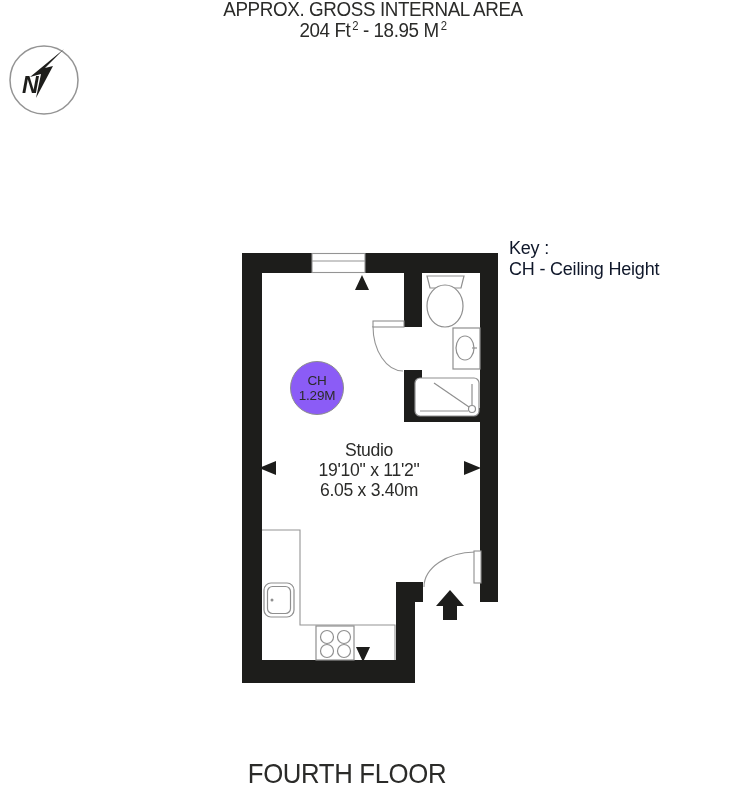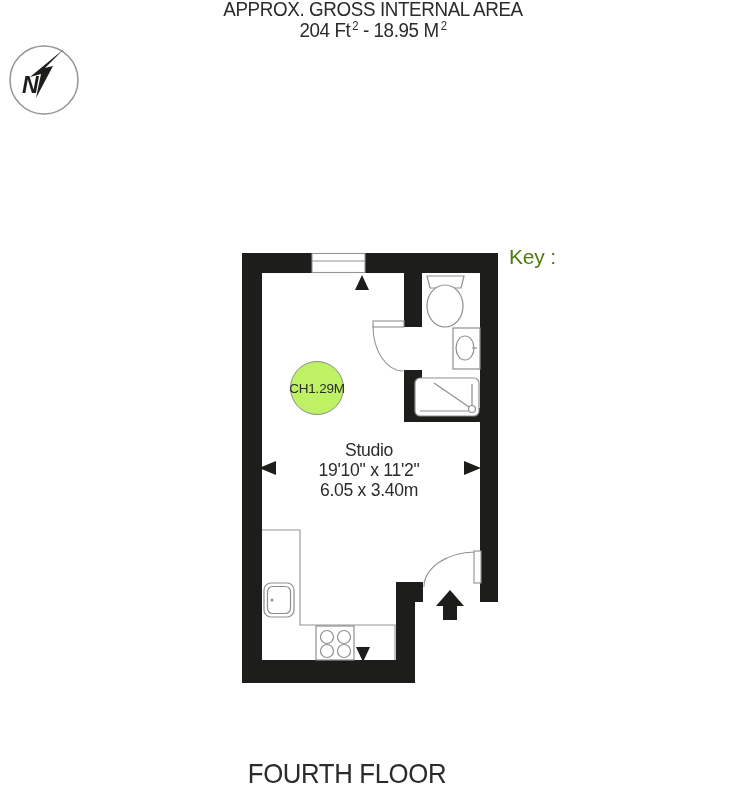--- a/index.html
+++ b/index.html
@@ -27,9 +27,9 @@
   .subtitle sup{font-size:12px;vertical-align:7px;margin-left:2px;}
   .subtitle .sep{margin:0 5px;}
   .key{
-    position:absolute;left:509px;top:246px;
-    font-size:21px;line-height:21px;letter-spacing:-0.2px;
-    color:#4d7c0f;white-space:nowrap;
+    position:absolute;left:509px;top:238px;
+    font-size:18px;line-height:21px;letter-spacing:-0.2px;
+    color:#0f172a;white-space:nowrap;
   }
   .ch-circle{
     position:absolute;left:290px;top:361px;width:54px;height:54px;

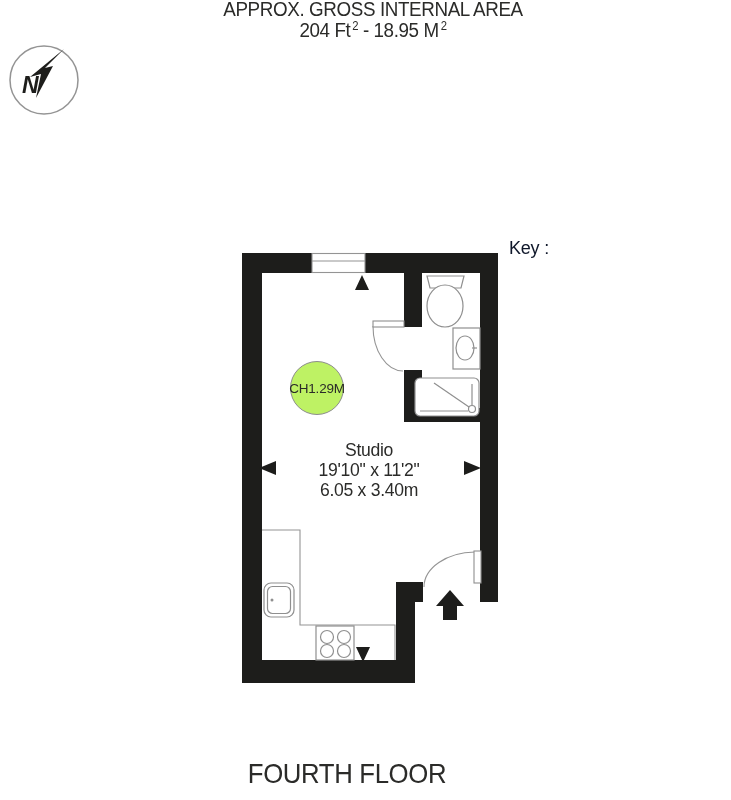--- a/index.html
+++ b/index.html
@@ -145,6 +145,7 @@
 
   <div class="key">
     <div>Key :</div>
+    <div>CH - Ceiling Height</div>
   </div>
 
   <div class="ch-circle">

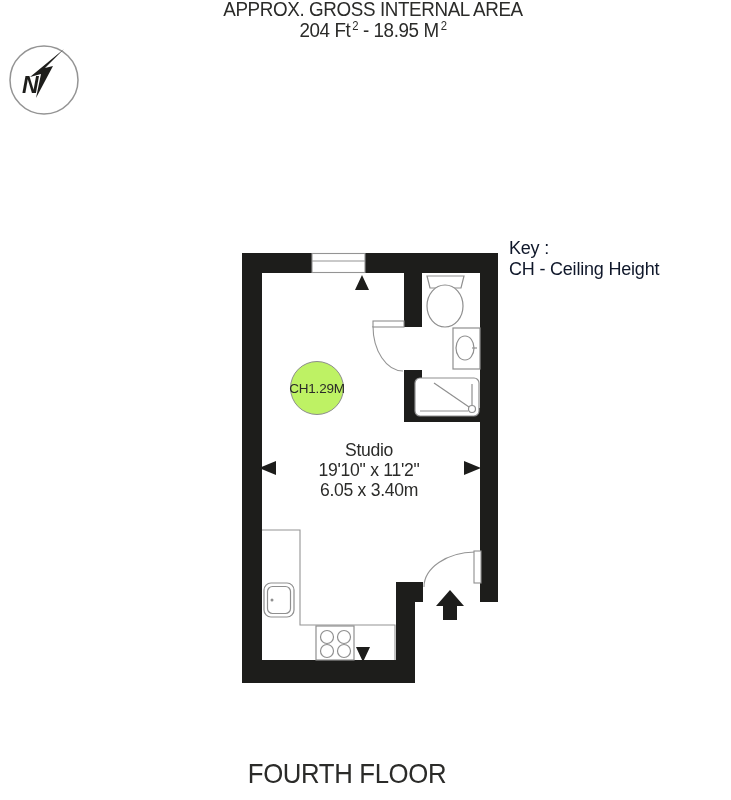--- a/index.html
+++ b/index.html
@@ -34,9 +34,9 @@
   .ch-circle{
     position:absolute;left:290px;top:361px;width:54px;height:54px;
     border:1.4px solid #8d8d8d;border-radius:50%;
-    display:flex;flex-direction:row;align-items:center;justify-content:center;
+    display:flex;flex-direction:column;align-items:center;justify-content:center;
     font-size:13.5px;line-height:15px;letter-spacing:-0.2px;
-    color:#2b2b29;background:#bef264;box-sizing:border-box;
+    color:#2b2b29;background:#8b5cf6;box-sizing:border-box;
   }
   .room-label{
     position:absolute;left:369px;top:440px;

